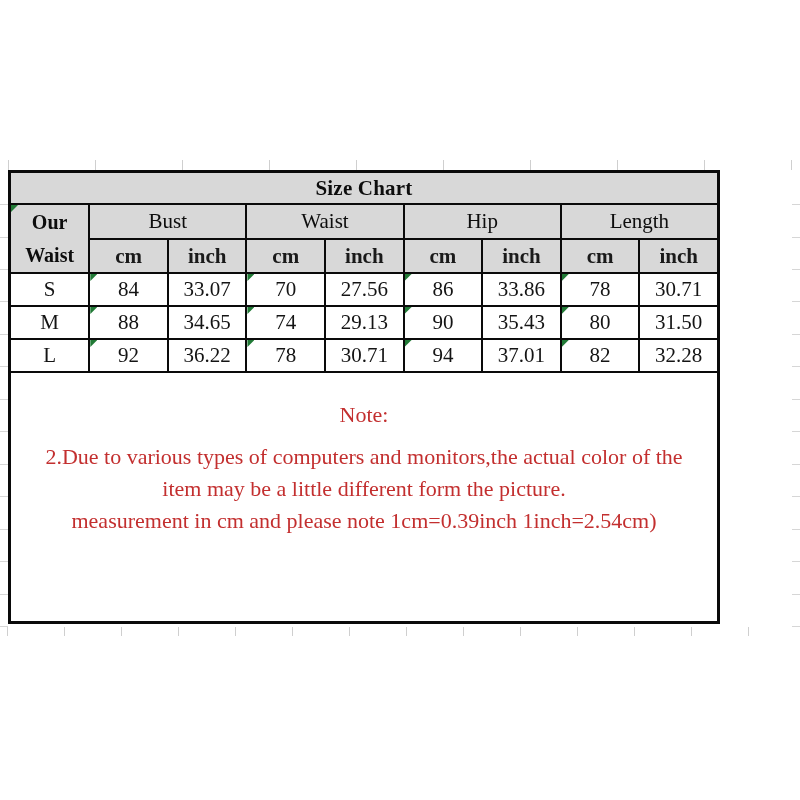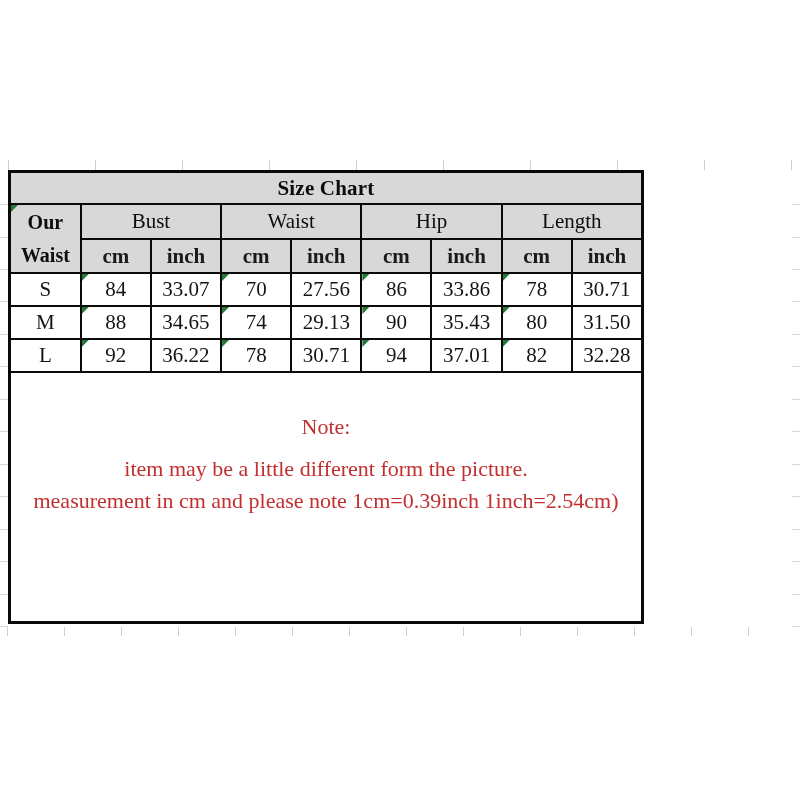--- a/index.html
+++ b/index.html
@@ -28,7 +28,7 @@
     background:repeating-linear-gradient(to bottom,#d6d6d6 0 1px,transparent 1px 32.5px);}
 
   .box{
-    position:absolute;left:8px;top:170px;width:636px;
+    position:absolute;left:8px;top:170px;width:712px;
     border:1px solid var(--border);background:#1d4ed8;
   }
   table.size-chart{

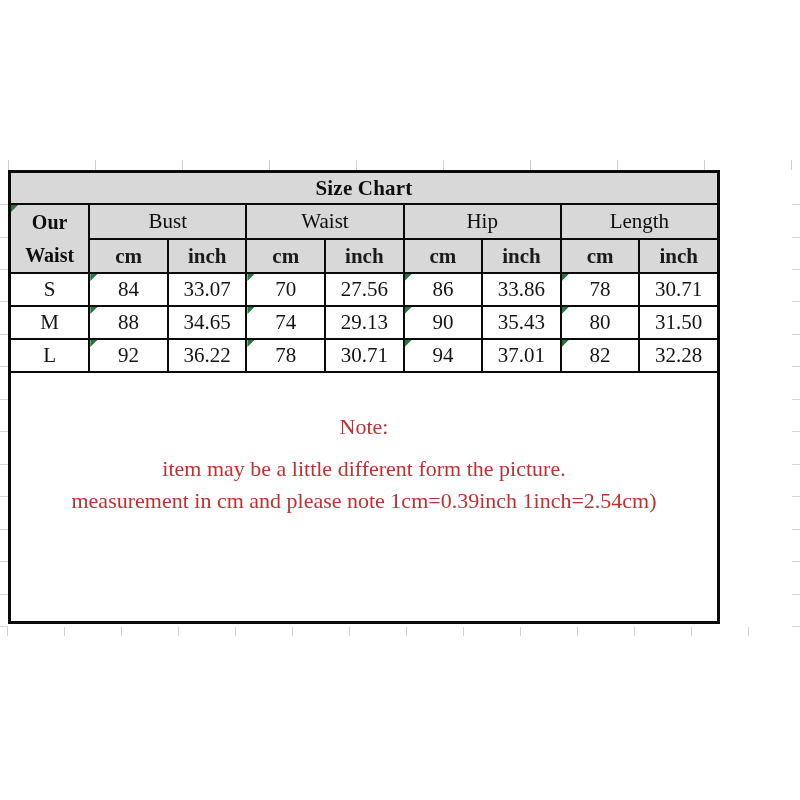--- a/index.html
+++ b/index.html
@@ -57,7 +57,7 @@
   .note-area{
     border:2px solid var(--border);border-top:none;
     height:250px;background:#fff;text-align:center;color:var(--note-red);
-    padding-top:38px;font-size:22px;line-height:32px;
+    padding-top:26px;font-size:22px;line-height:32px;
   }
   .note-heading{margin-bottom:10px;}
   .note-line{white-space:nowrap;}

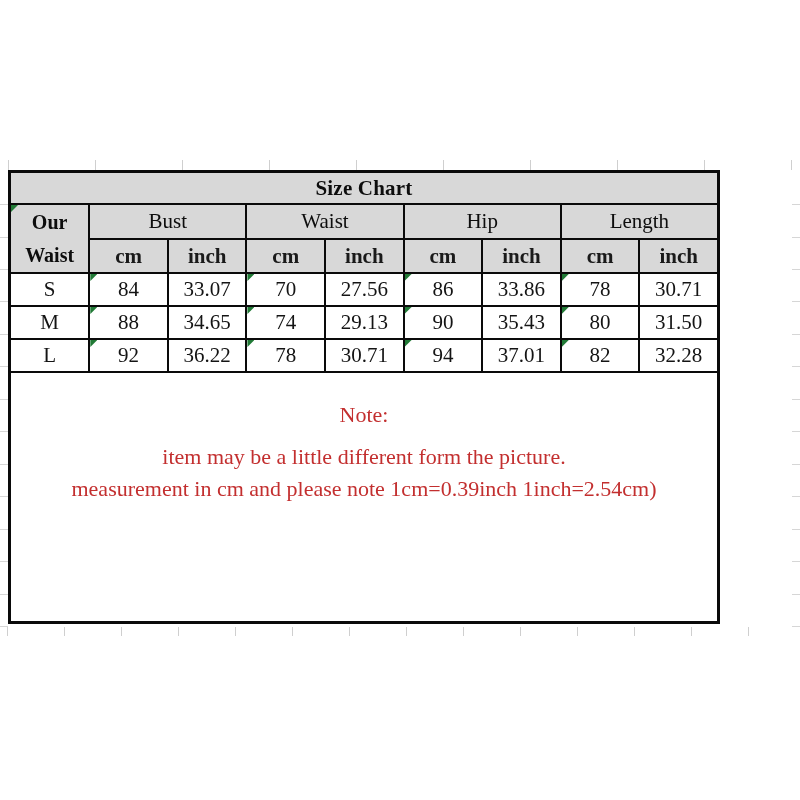--- a/index.html
+++ b/index.html
@@ -145,6 +145,7 @@
 
   <div class="note-area">
     <div class="note-line note-heading">Note:</div>
+    <div class="note-line">2.Due to various types of computers and monitors,the actual color of the</div>
     <div class="note-line">item may be a little different form the picture.</div>
     <div class="note-line">measurement in cm and please note 1cm=0.39inch 1inch=2.54cm)</div>
   </div>

